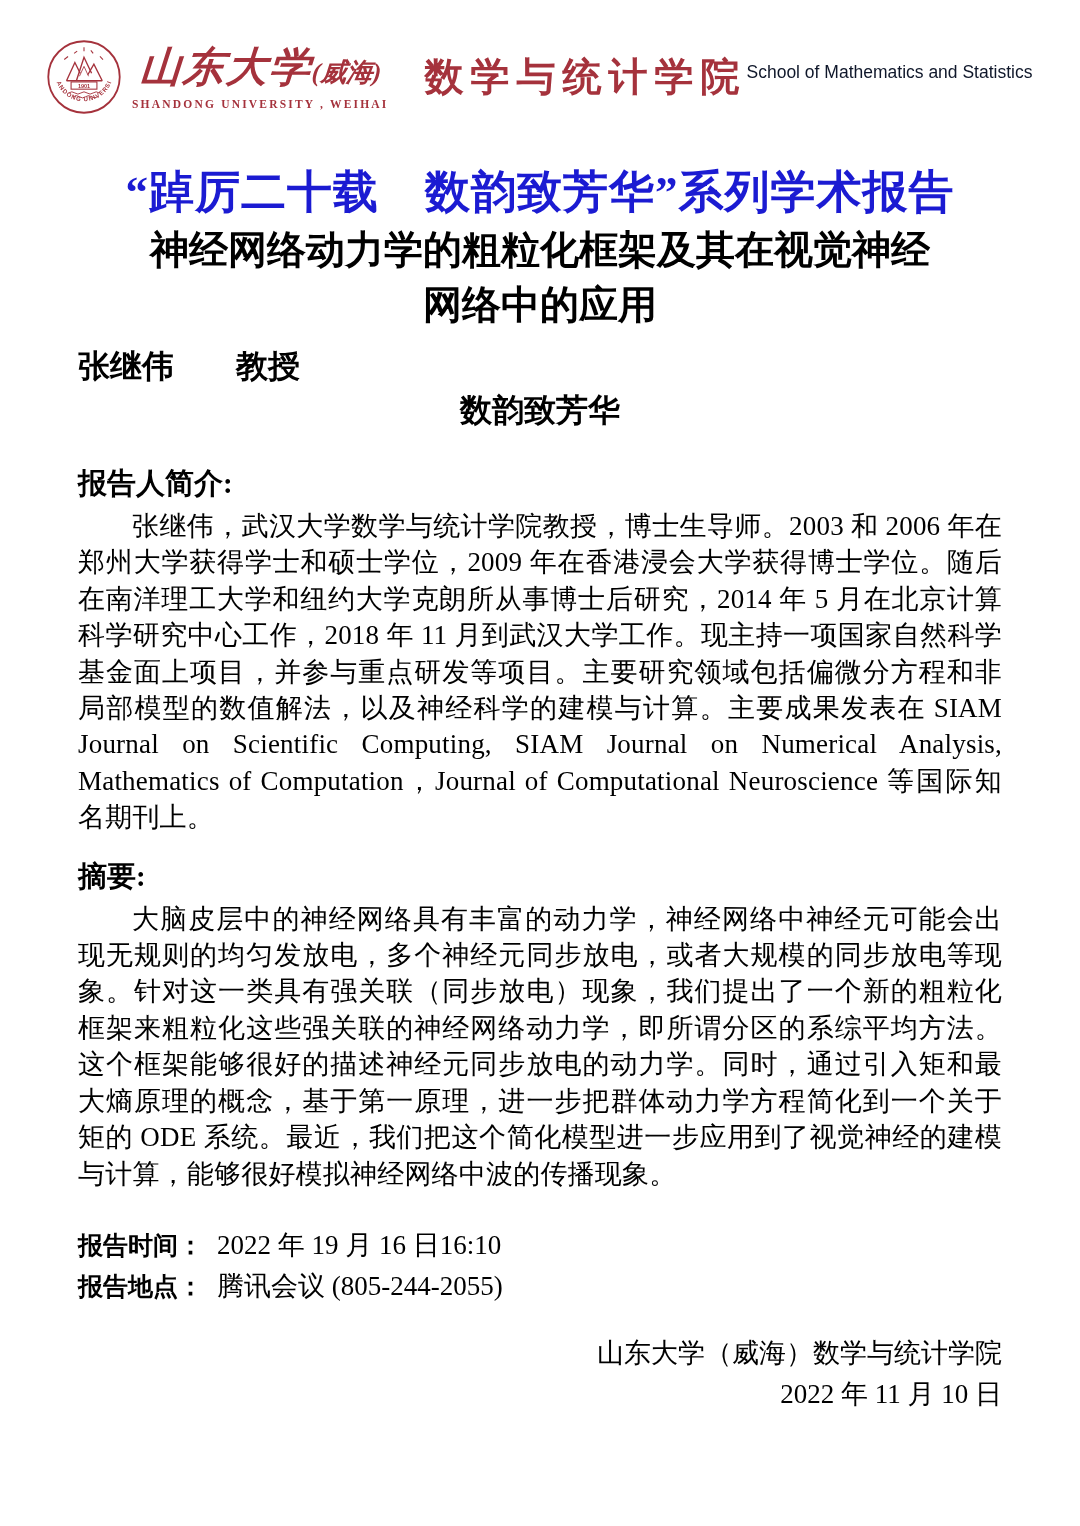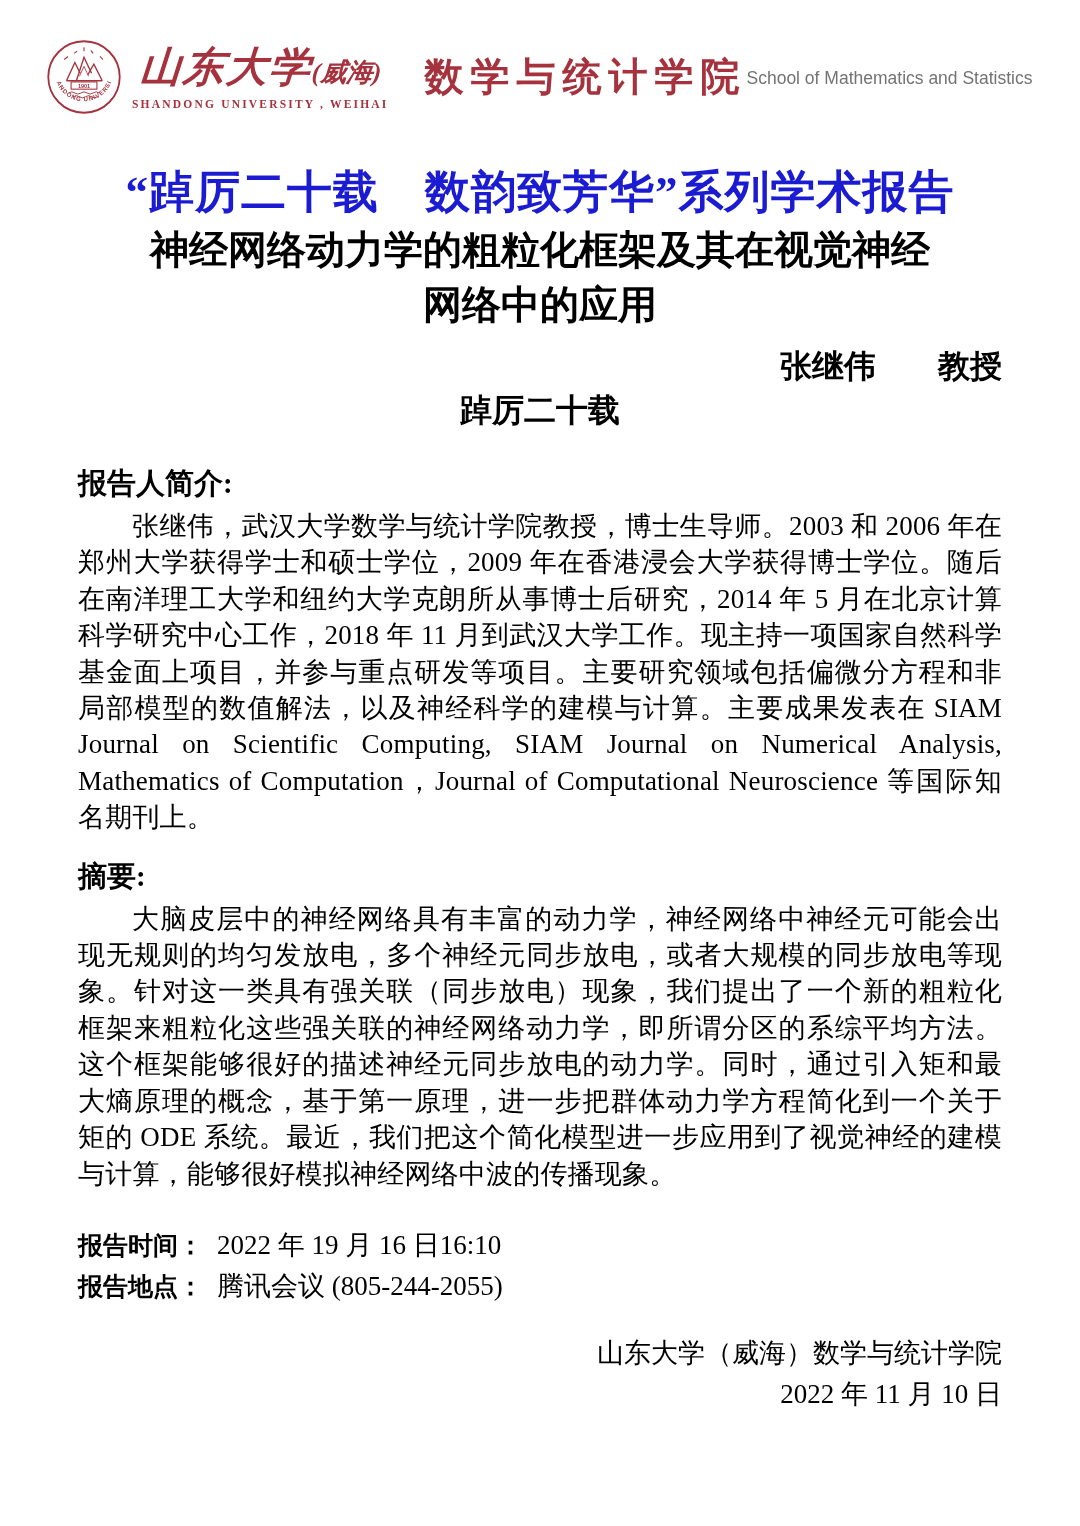--- a/index.html
+++ b/index.html
@@ -32,8 +32,8 @@
     color:#a5323c;font-size:39px;line-height:42px;letter-spacing:7px;white-space:nowrap;
   }
   .school-en{
-    font-family:"Liberation Sans","DejaVu Sans",sans-serif;color:#737373;
-    font-size:17.5px;margin-top:12px;white-space:nowrap;text-align:right;
+    font-family:"Liberation Sans","DejaVu Sans",sans-serif;color:#0f172a;
+    font-size:17.5px;margin-top:6px;white-space:nowrap;text-align:right;
   }
   
   .series-title{

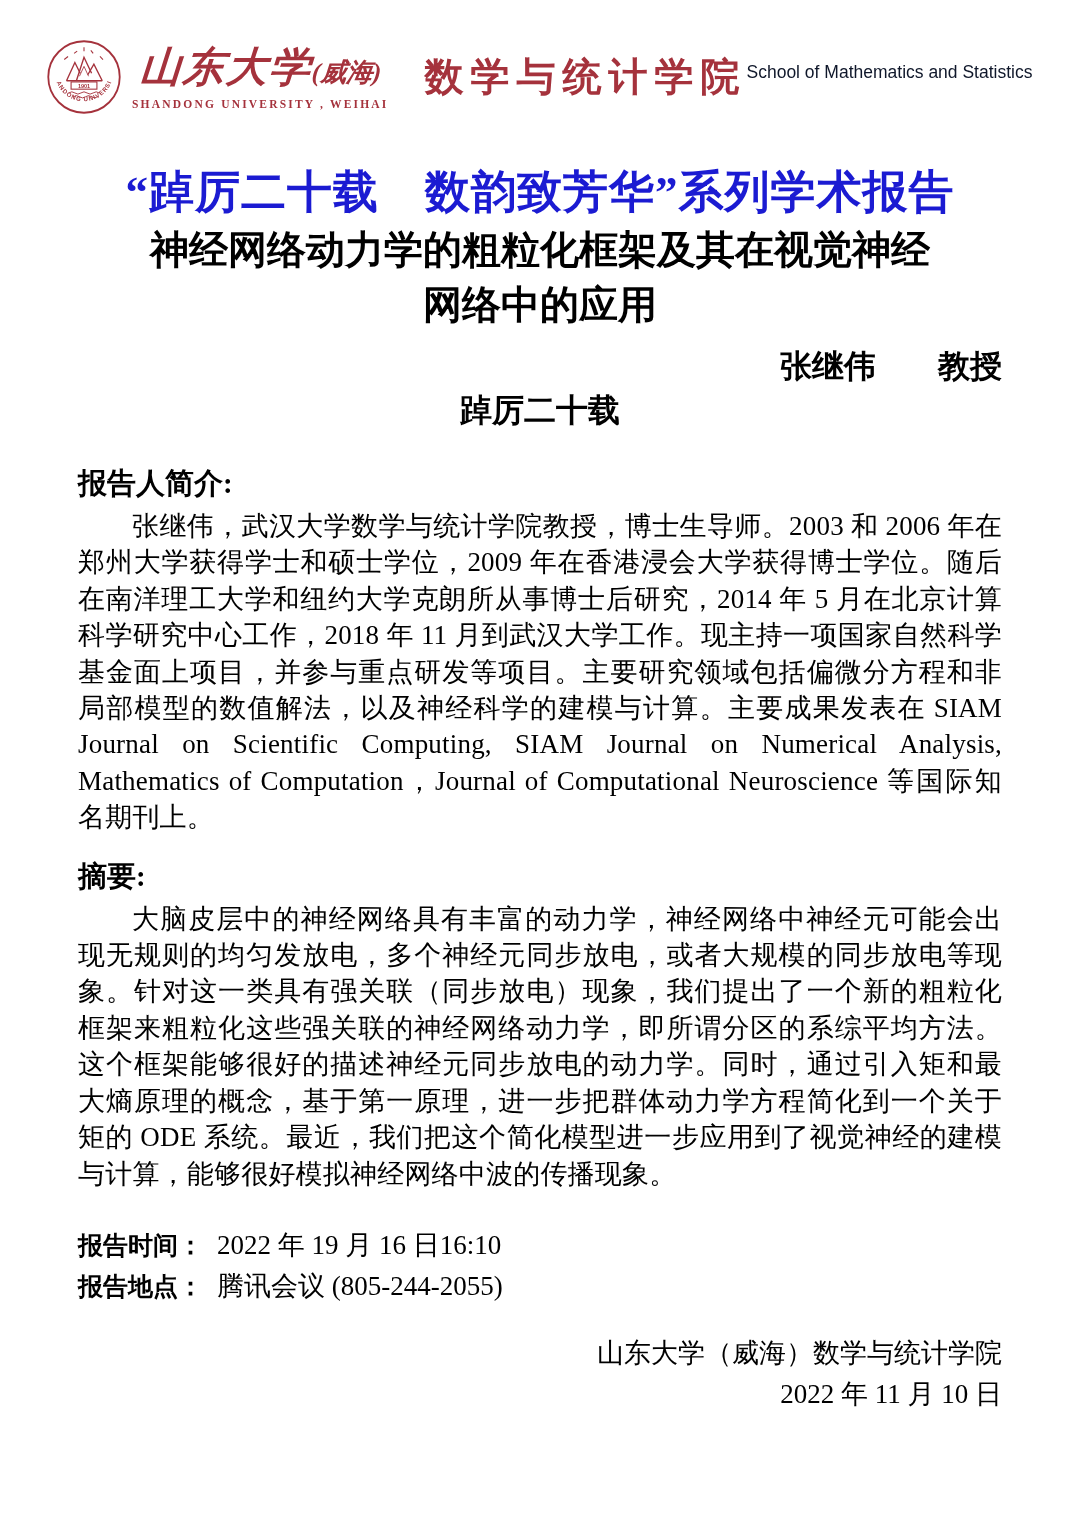--- a/index.html
+++ b/index.html
@@ -43,7 +43,7 @@
   .talk-title{
     text-align:center;font-size:39px;font-weight:bold;line-height:55px;
   }
-  .speaker-line{margin-top:12px;text-align:right;font-size:32px;font-weight:bold;line-height:44px;}
+  .speaker-line{margin-top:12px;text-align:left;font-size:32px;font-weight:bold;line-height:44px;}
   .speaker-gap{display:inline-block;width:62px;}
   .affiliation{text-align:center;font-size:32px;font-weight:bold;line-height:44px;}
   

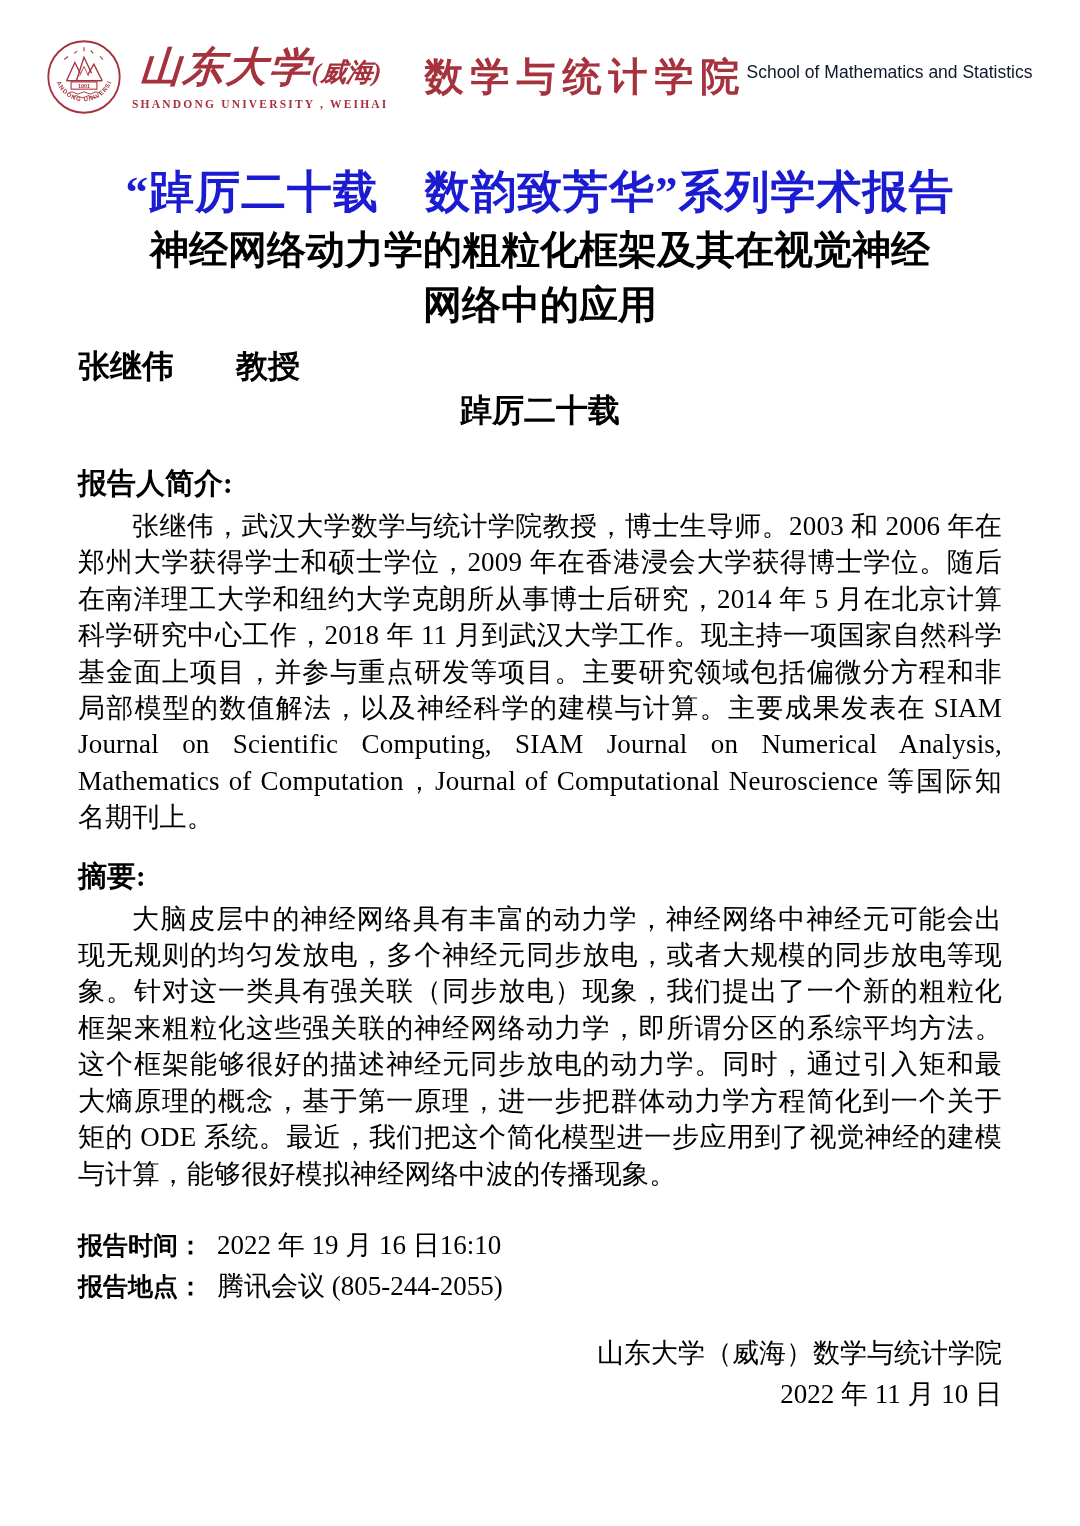--- a/index.html
+++ b/index.html
@@ -123,7 +123,7 @@
   </div>
 
   <div class="speaker-line"><span>张继伟</span><span class="speaker-gap"></span><span>教授</span></div>
-  <div class="affiliation">踔厉二十载</div>
+  <div class="affiliation">数韵致芳华</div>
 
   <div class="section-heading">报告人简介:</div>
   <div class="body-para">张继伟，武汉大学数学与统计学院教授，博士生导师。2003 和 2006 年在郑州大学获得学士和硕士学位，2009 年在香港浸会大学获得博士学位。随后在南洋理工大学和纽约大学克朗所从事博士后研究，2014 年 5 月在北京计算科学研究中心工作，2018 年 11 月到武汉大学工作。现主持一项国家自然科学基金面上项目，并参与重点研发等项目。主要研究领域包括偏微分方程和非局部模型的数值解法，以及神经科学的建模与计算。主要成果发表在 SIAM Journal on Scientific Computing, SIAM Journal on Numerical Analysis, Mathematics of Computation，Journal of Computational Neuroscience 等国际知名期刊上。</div>

